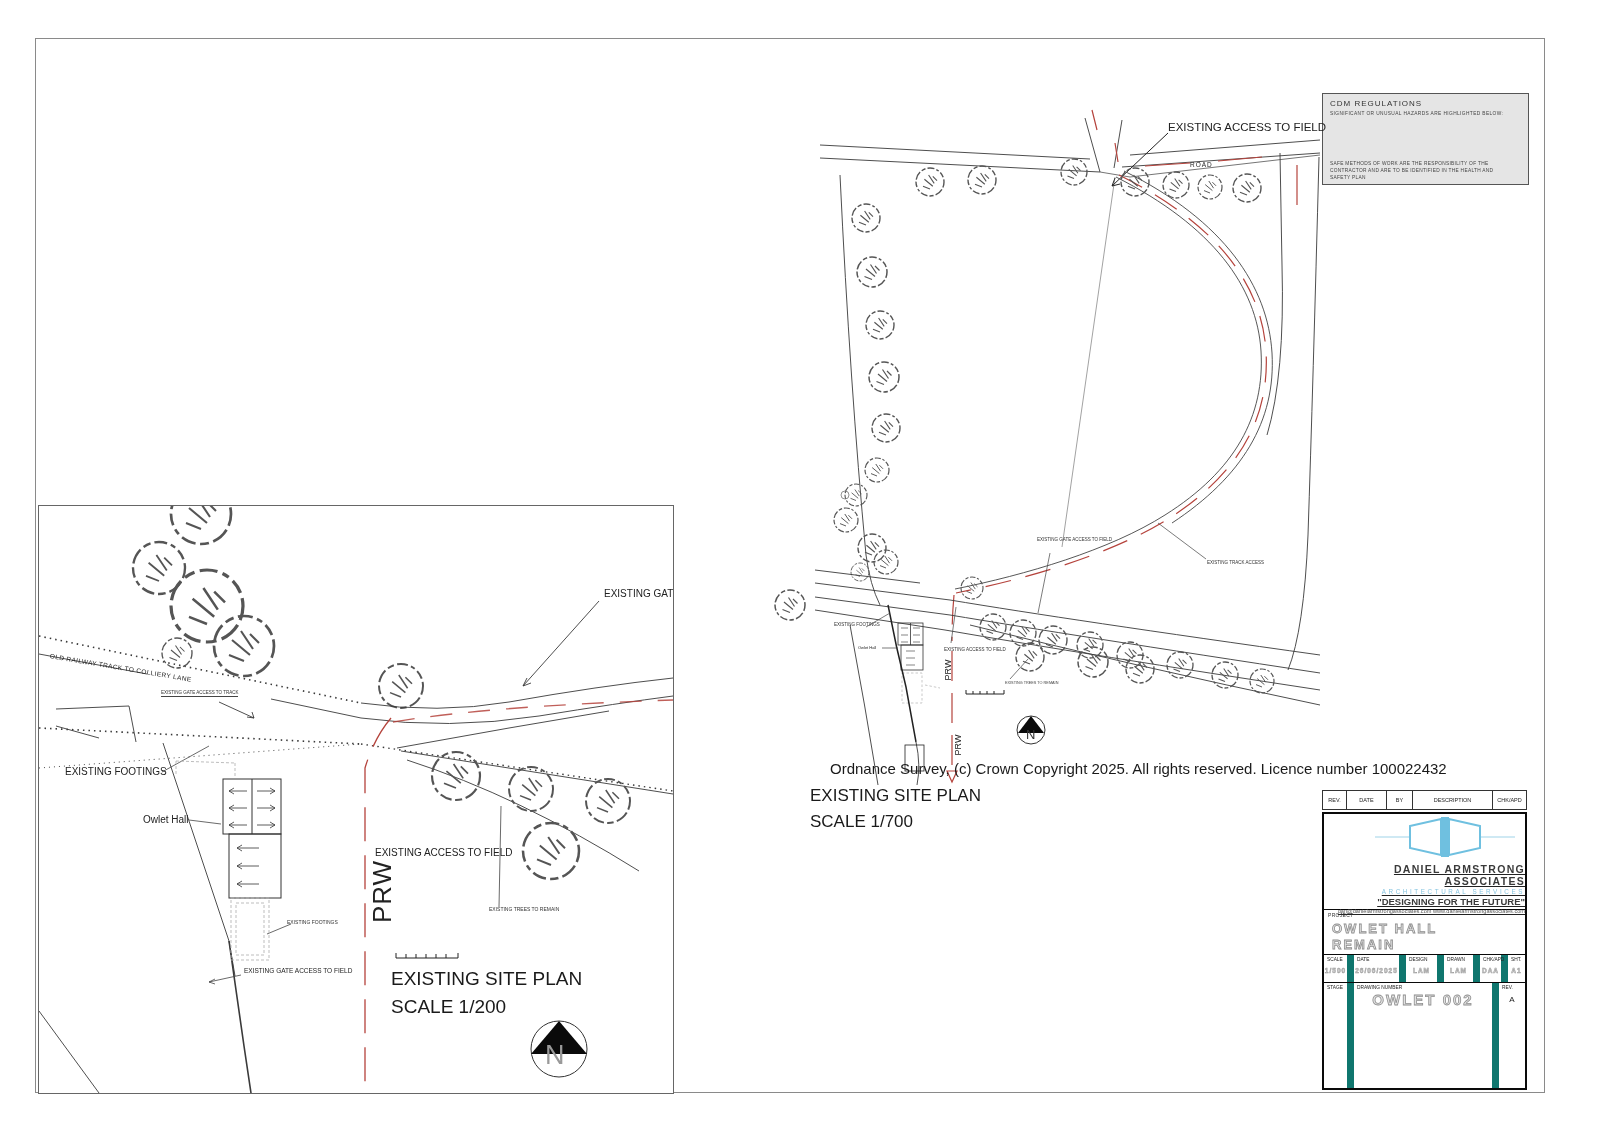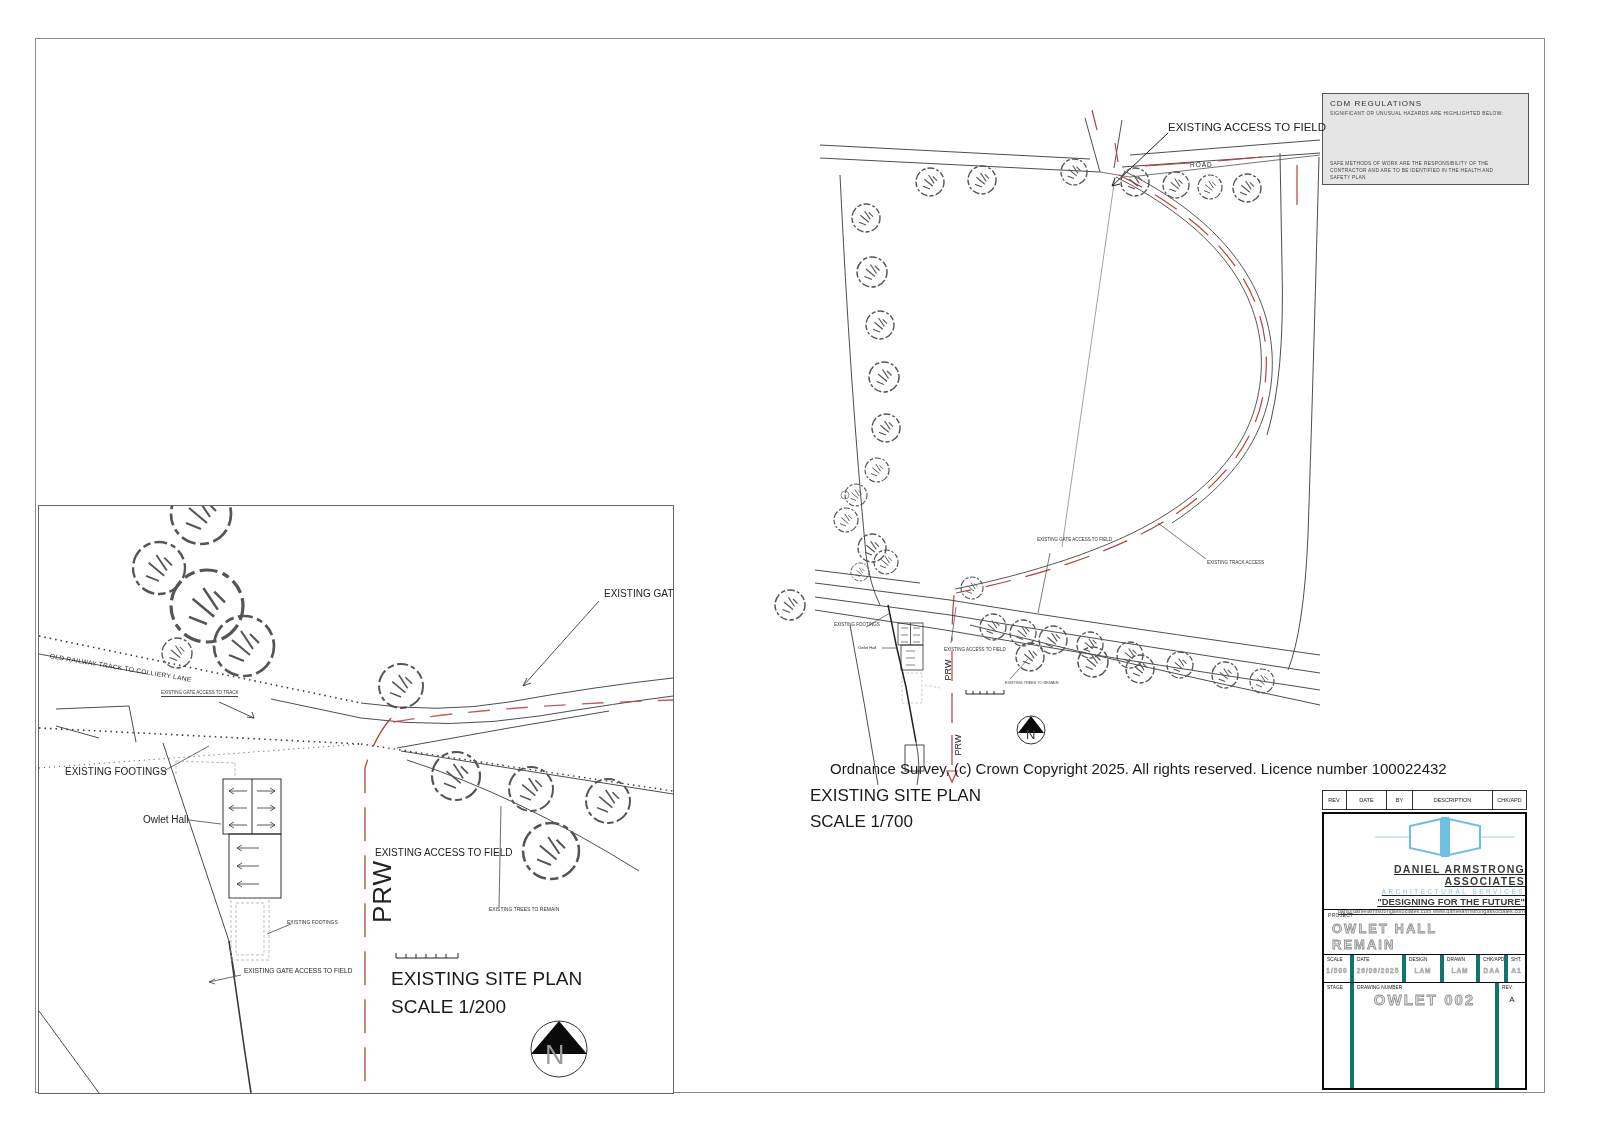--- a/index.html
+++ b/index.html
@@ -38,7 +38,7 @@
   .tb-title{height:42px;}
   .tb-row1{height:28px;display:flex;border-bottom:1.5px solid #0a0a0a;box-sizing:border-box;}
   .tb-row2{height:29px;display:flex;border-bottom:none;box-sizing:border-box;flex:1;}
-  .tb-cell{border-right:4px solid #0f766e;position:relative;box-sizing:border-box;}
+  .tb-cell{border-right:7px solid #0f766e;position:relative;box-sizing:border-box;}
   .tb-cell:last-child{border-right:none;}
   .sec-label{position:absolute;left:4px;top:2px;font-size:5px;color:#333;letter-spacing:.3px;}
   .outline{color:#e2e2e2;-webkit-text-stroke:0.8px #8f8f8f;font-weight:700;letter-spacing:2px;}

